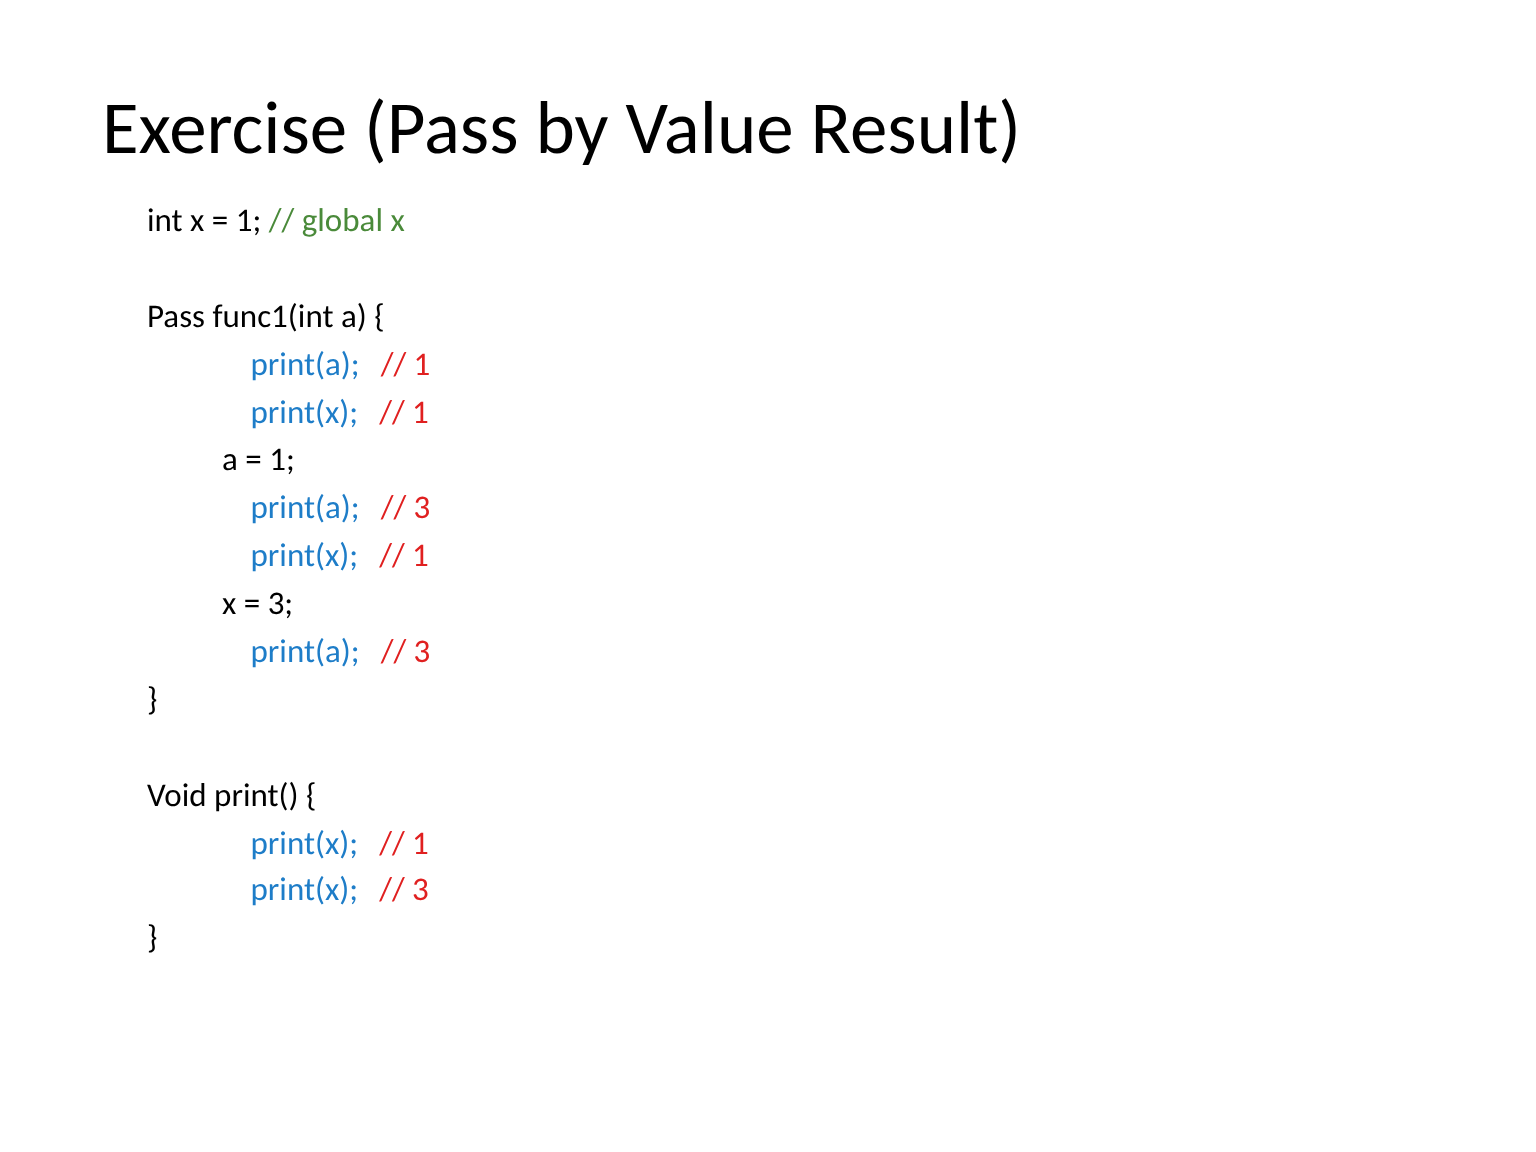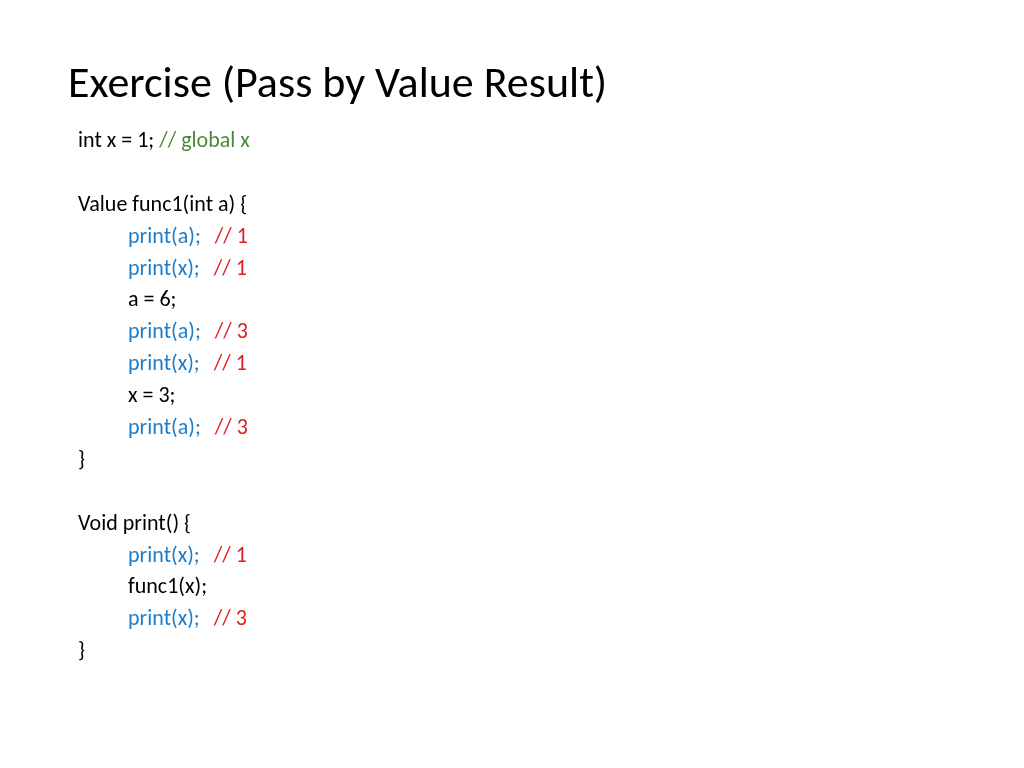--- a/index.html
+++ b/index.html
@@ -18,7 +18,7 @@
       padding: 0;
     }
     .title {
-      font-size: 44px;
+      font-size: 50px;
       font-weight: 400;
       color: #000000;
       margin: 0;

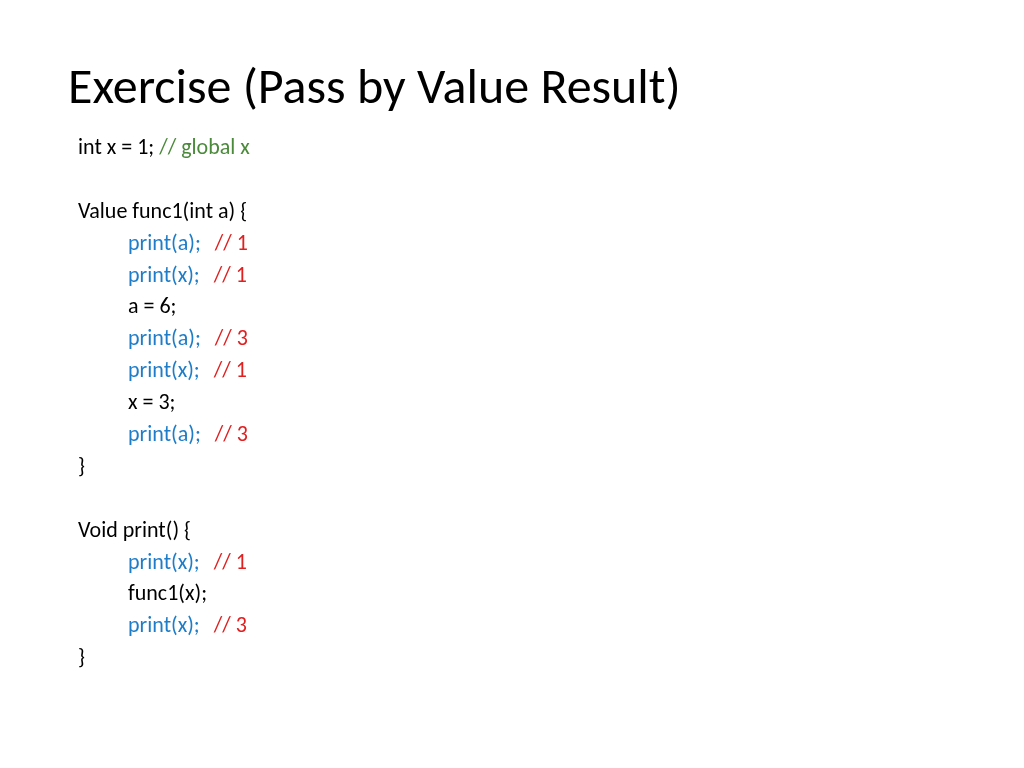--- a/index.html
+++ b/index.html
@@ -27,7 +27,7 @@
     .code-block {
       font-size: 22px;
       line-height: 1.45;
-      padding: 15px 0 0 78px;
+      padding: 15px 0 0 98px;
       color: #000000;
     }
     .line {

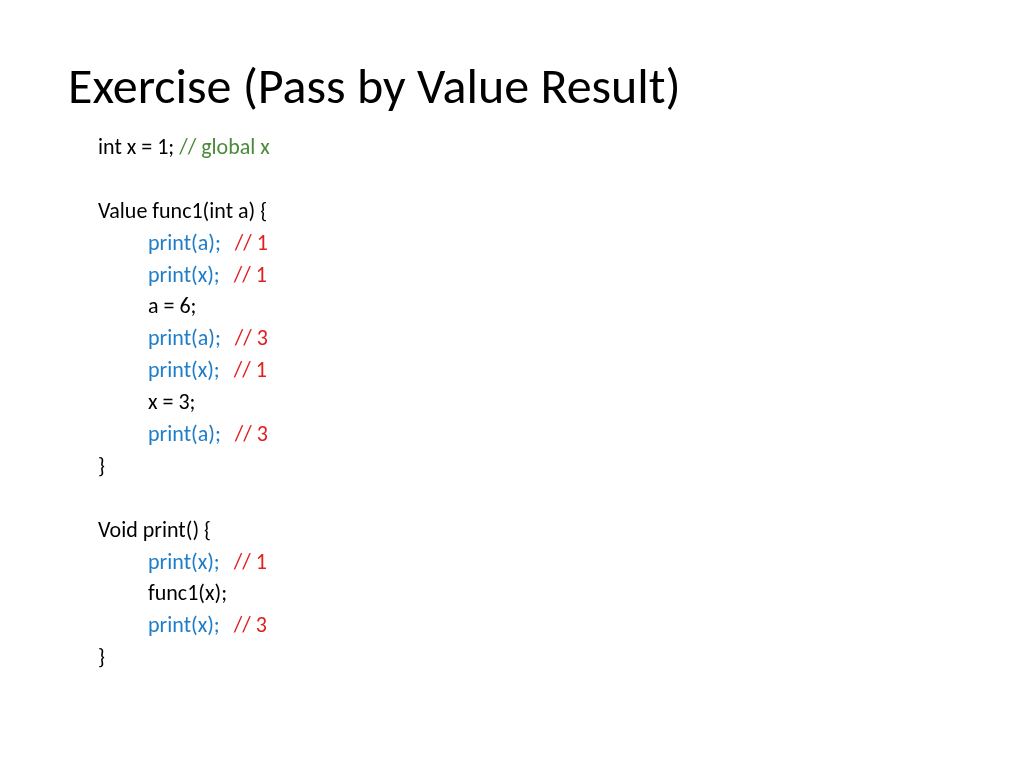--- a/index.html
+++ b/index.html
@@ -51,7 +51,7 @@
   <div class="code-block">
     <div class="line"><span>int x = 1; </span><span class="green">// global x</span></div>
     <div class="line"> </div>
-    <div class="line">Value func1(int a) {</div>
+    <div class="line">Pass func1(int a) {</div>
     <div class="line"><span class="indent"></span><span class="blue">print(a);</span><span class="gap"></span><span class="red">// 1</span></div>
     <div class="line"><span class="indent"></span><span class="blue">print(x);</span><span class="gap"></span><span class="red">// 1</span></div>
     <div class="line"><span class="indent"></span><span>a = 6;</span></div>

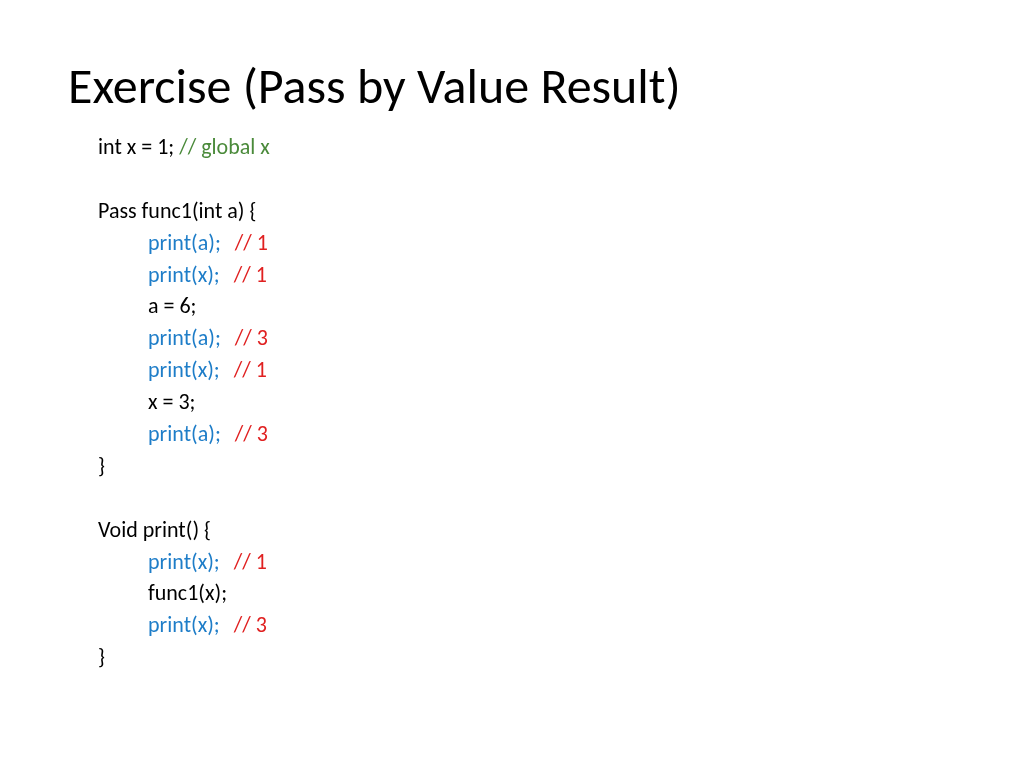--- a/index.html
+++ b/index.html
@@ -38,7 +38,7 @@
       width: 50px;
     }
     .green { color: #4a8a3a; }
-    .blue { color: #1e7dc8; }
+    .blue { color: #1e7dc8; margin-left: 19px; }
     .red { color: #e02020; }
     .gap { display:inline-block; width: 14px; }
   </style>

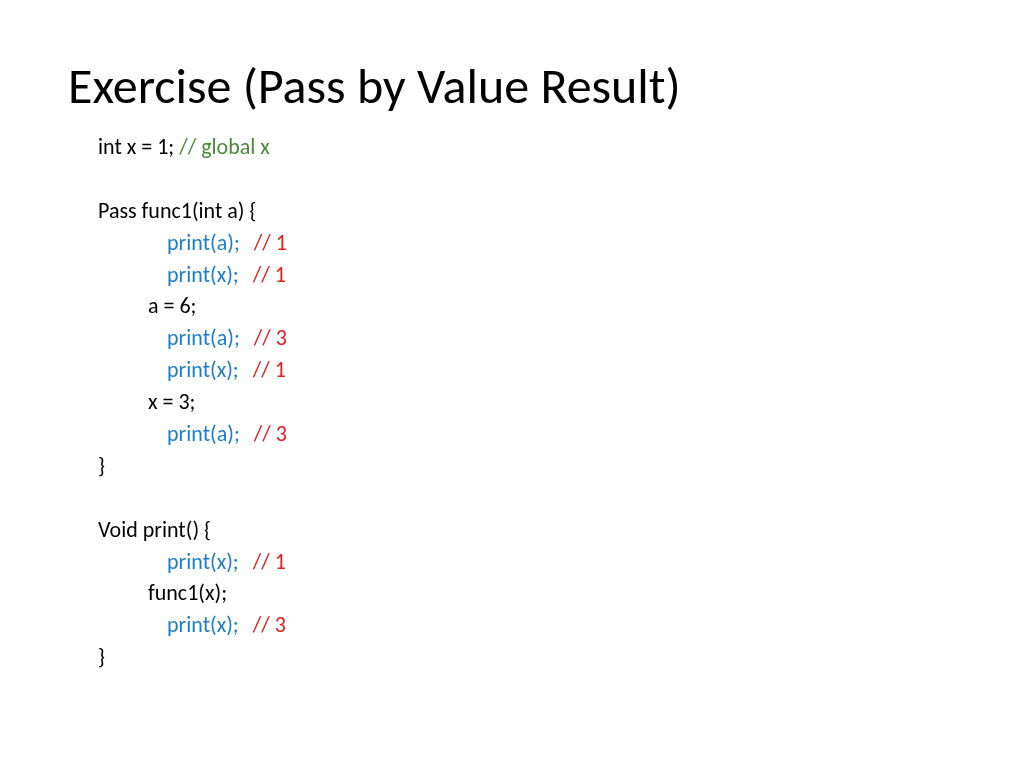--- a/index.html
+++ b/index.html
@@ -54,7 +54,7 @@
     <div class="line">Pass func1(int a) {</div>
     <div class="line"><span class="indent"></span><span class="blue">print(a);</span><span class="gap"></span><span class="red">// 1</span></div>
     <div class="line"><span class="indent"></span><span class="blue">print(x);</span><span class="gap"></span><span class="red">// 1</span></div>
-    <div class="line"><span class="indent"></span><span>a = 6;</span></div>
+    <div class="line"><span class="indent"></span><span>a = 1;</span></div>
     <div class="line"><span class="indent"></span><span class="blue">print(a);</span><span class="gap"></span><span class="red">// 3</span></div>
     <div class="line"><span class="indent"></span><span class="blue">print(x);</span><span class="gap"></span><span class="red">// 1</span></div>
     <div class="line"><span class="indent"></span><span>x = 3;</span></div>

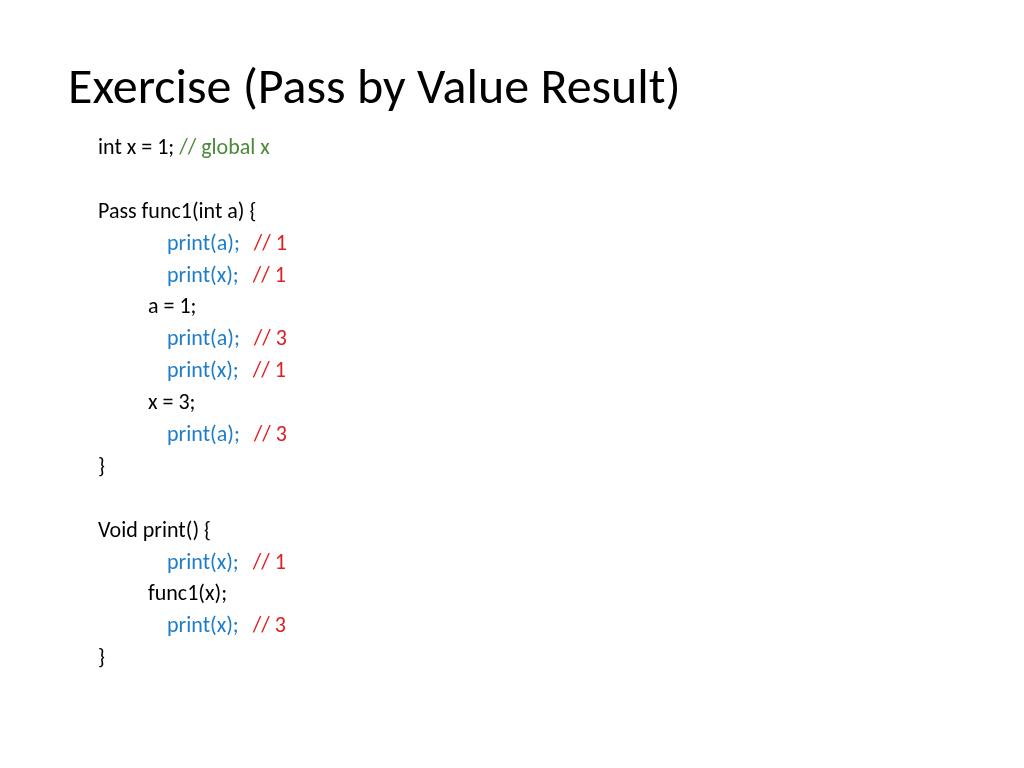--- a/index.html
+++ b/index.html
@@ -63,7 +63,6 @@
     <div class="line"> </div>
     <div class="line">Void print() {</div>
     <div class="line"><span class="indent"></span><span class="blue">print(x);</span><span class="gap"></span><span class="red">// 1</span></div>
-    <div class="line"><span class="indent"></span><span>func1(x);</span></div>
     <div class="line"><span class="indent"></span><span class="blue">print(x);</span><span class="gap"></span><span class="red">// 3</span></div>
     <div class="line">}</div>
   </div>

